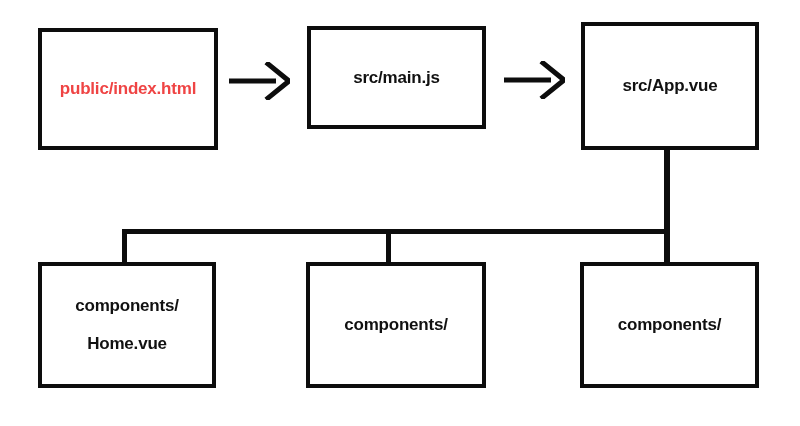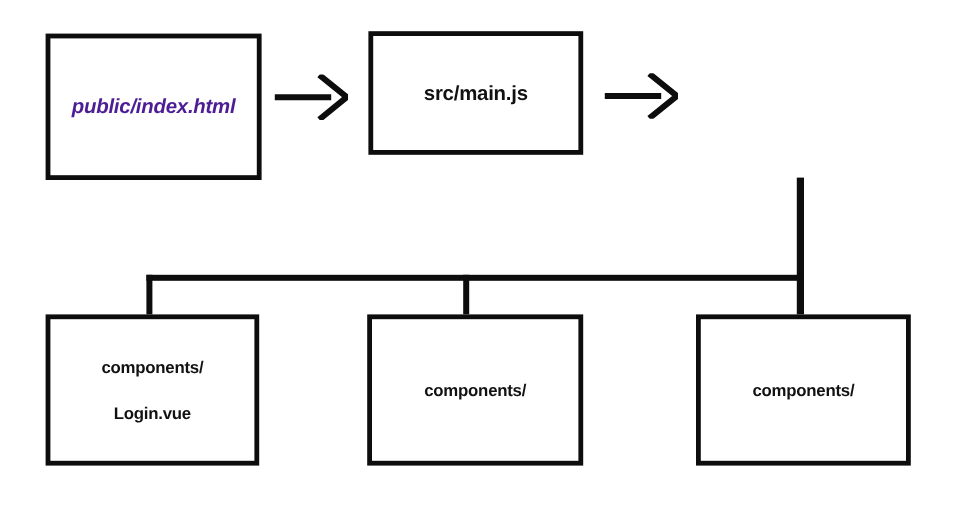--- a/index.html
+++ b/index.html
@@ -76,7 +76,7 @@
       </svg>
     </div>
     <div class="node single" style="left: 38px; top: 28px; width: 180px; height: 122px; border-color: rgb(13, 13, 13);">
-      <div class="node-label" style="color: #4c1d95; font-style: italic;">
+      <div class="node-label" style="color: #ef4444;">
         <div>public/index.html</div>
       </div>
     </div>

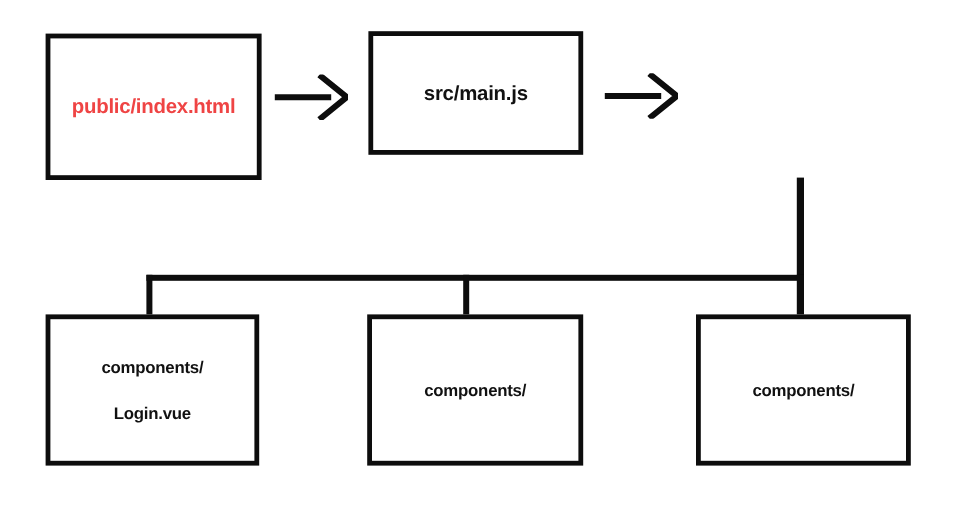--- a/index.html
+++ b/index.html
@@ -85,6 +85,11 @@
         <div>src/main.js</div>
       </div>
     </div>
+    <div class="node single" style="left: 581px; top: 22px; width: 178px; height: 128px; border-color: rgb(13, 13, 13);">
+      <div class="node-label" style="color: rgb(17, 17, 17);">
+        <div>src/App.vue</div>
+      </div>
+    </div>
     <div class="node multi" style="left: 38px; top: 262px; width: 178px; height: 126px; border-color: rgb(13, 13, 13);">
       <div class="node-label" style="color: rgb(17, 17, 17);">
         <div>components/</div>

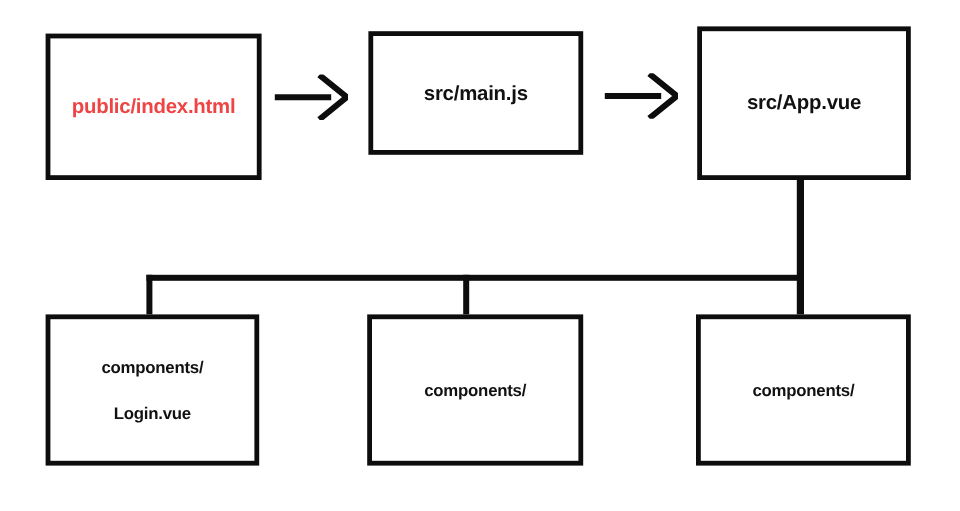--- a/index.html
+++ b/index.html
@@ -40,7 +40,7 @@
     line-height: 20px;
   }
   .node.multi .node-label {
-    font-size: 14px;
+    font-size: 17px;
     line-height: 38px;
   }
   .edge {

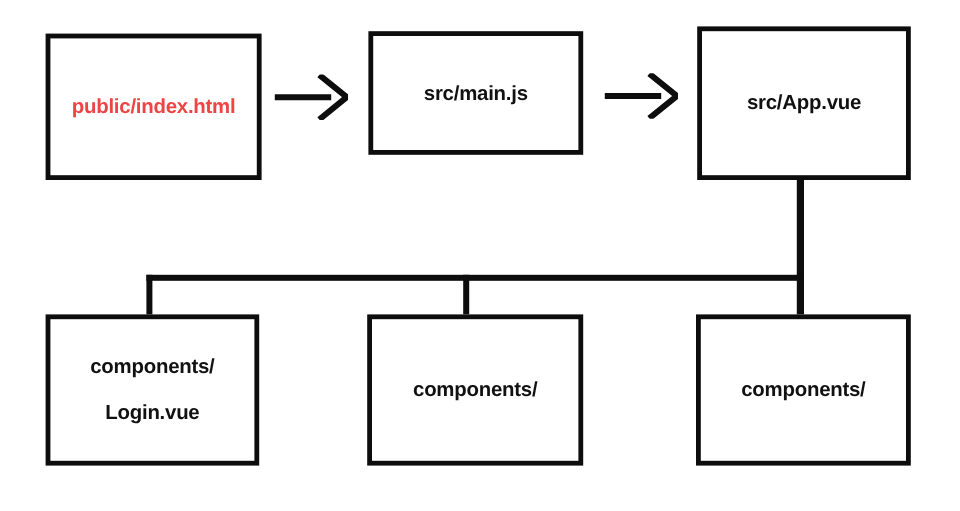--- a/index.html
+++ b/index.html
@@ -93,7 +93,7 @@
     <div class="node multi" style="left: 38px; top: 262px; width: 178px; height: 126px; border-color: rgb(13, 13, 13);">
       <div class="node-label" style="color: rgb(17, 17, 17);">
         <div>components/</div>
-        <div>Login.vue</div>
+        <div>Home.vue</div>
       </div>
     </div>
     <div class="node multi" style="left: 306px; top: 262px; width: 180px; height: 126px; border-color: rgb(13, 13, 13);">

